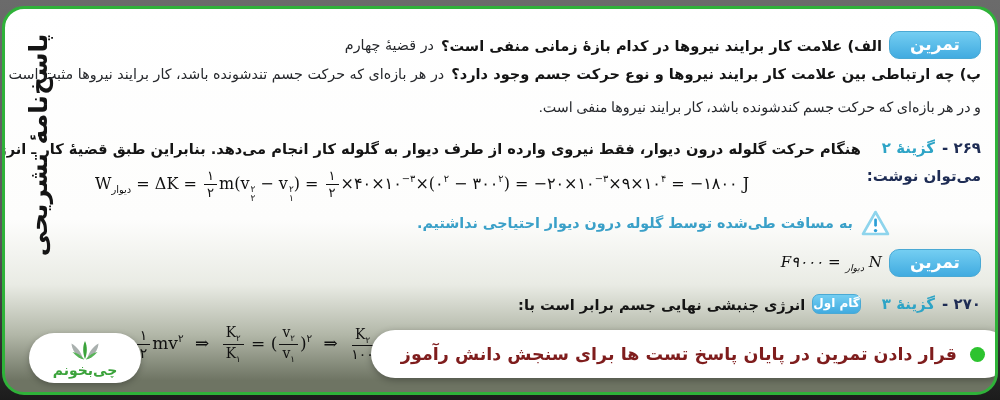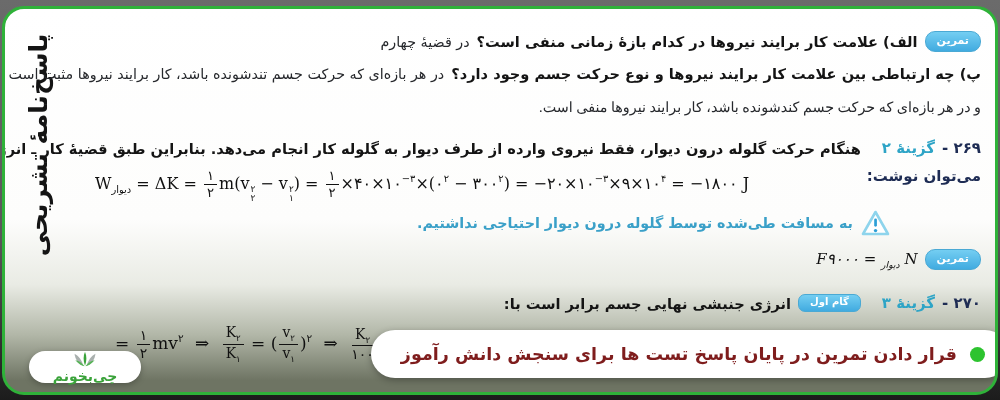--- a/index.html
+++ b/index.html
@@ -33,7 +33,7 @@
     display:inline-flex; align-items:center; justify-content:center;
     background:linear-gradient(180deg,#74cef2 0%,#41abe0 100%);
     border:1px solid #4aa9d4; color:#ffffff; font-weight:bold;
-    font-size:11px; padding:2px 11px 4px; border-radius:10px; line-height:1.2;
+    font-size:17px; padding:2px 20px 4px; border-radius:10px; line-height:1.2;
   }
   .badge-sm { font-size:10px; padding:1px 11px 3px; border-radius:7px; }
 

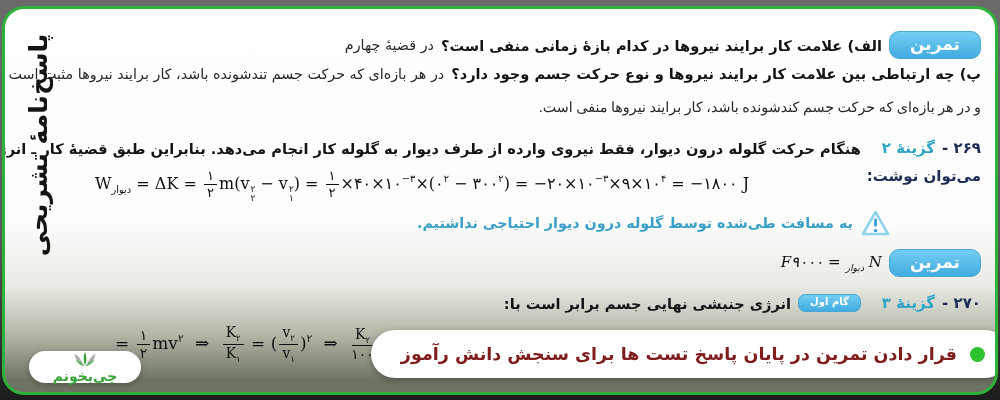--- a/index.html
+++ b/index.html
@@ -35,7 +35,7 @@
     border:1px solid #4aa9d4; color:#ffffff; font-weight:bold;
     font-size:17px; padding:2px 20px 4px; border-radius:10px; line-height:1.2;
   }
-  .badge-sm { font-size:10px; padding:1px 11px 3px; border-radius:7px; }
+  .badge-sm { font-size:12px; padding:1px 0 3px; border-radius:7px; }
 
   .qnum { color:#1e2c54; font-weight:700; font-size:15px; }
   .qopt { color:#2ea4c6; font-weight:800; font-size:15px; }

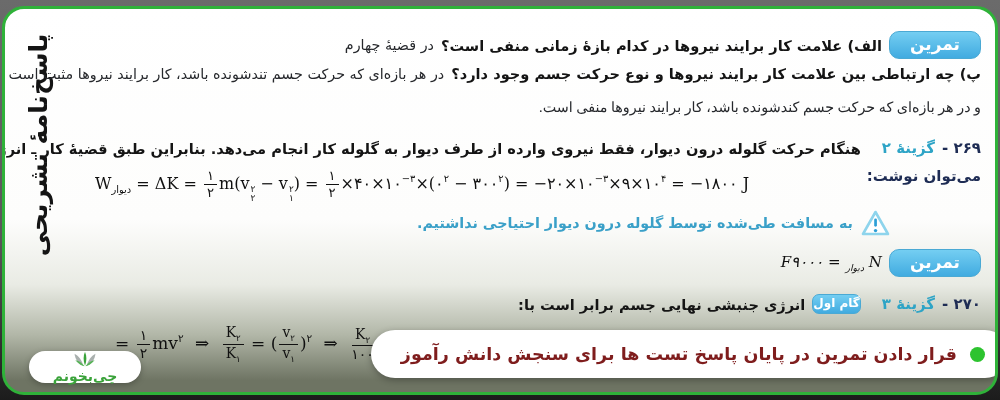--- a/index.html
+++ b/index.html
@@ -75,7 +75,7 @@
   .caption-text { font-size:17.5px; font-weight:bold; color:#7f1d1d; white-space:nowrap; }
 
   .logo-pill {
-    position:absolute; left:24px; bottom:9px; width:112px; height:32px; z-index:6;
+    position:absolute; left:24px; bottom:9px; width:112px; height:50px; z-index:6;
     background:#ffffff; border-radius:26px; display:flex; flex-direction:column;
     align-items:center; justify-content:center; box-shadow:0 2px 6px rgba(0,0,0,0.25);
   }

